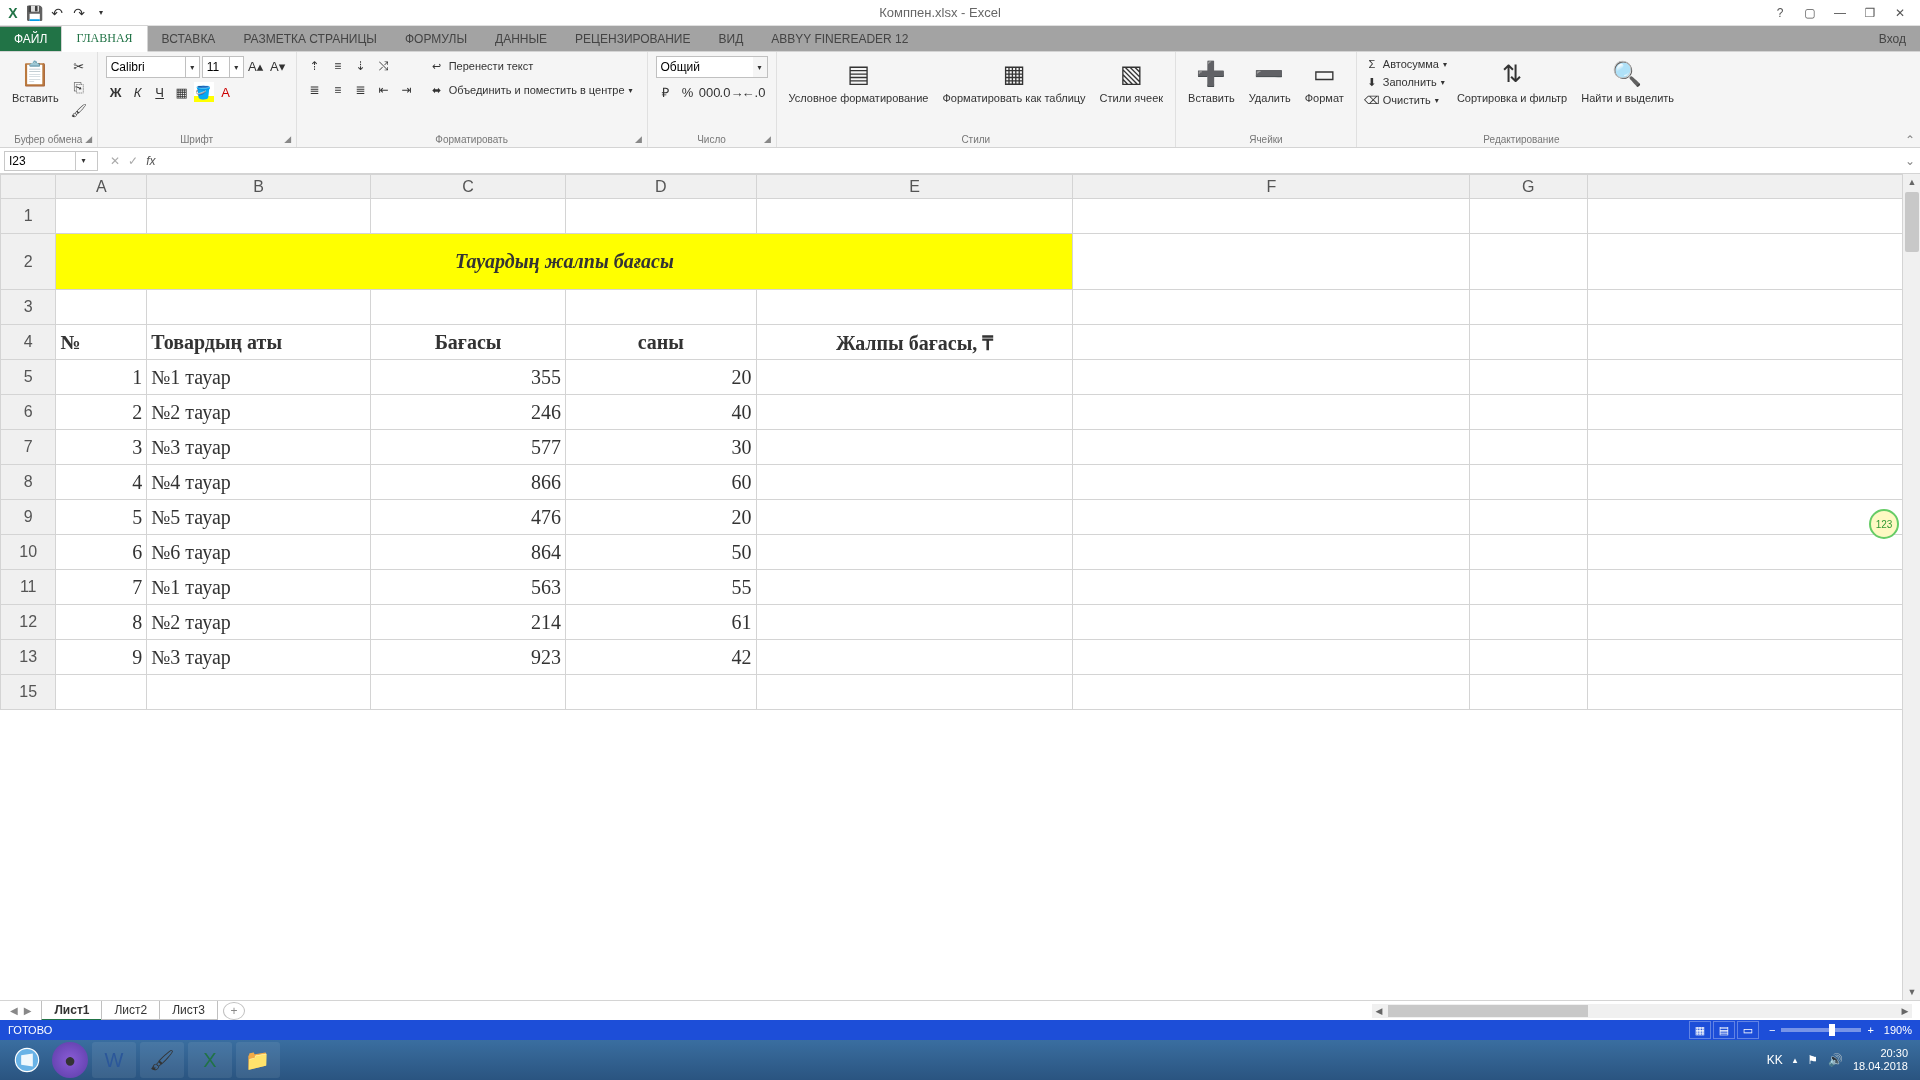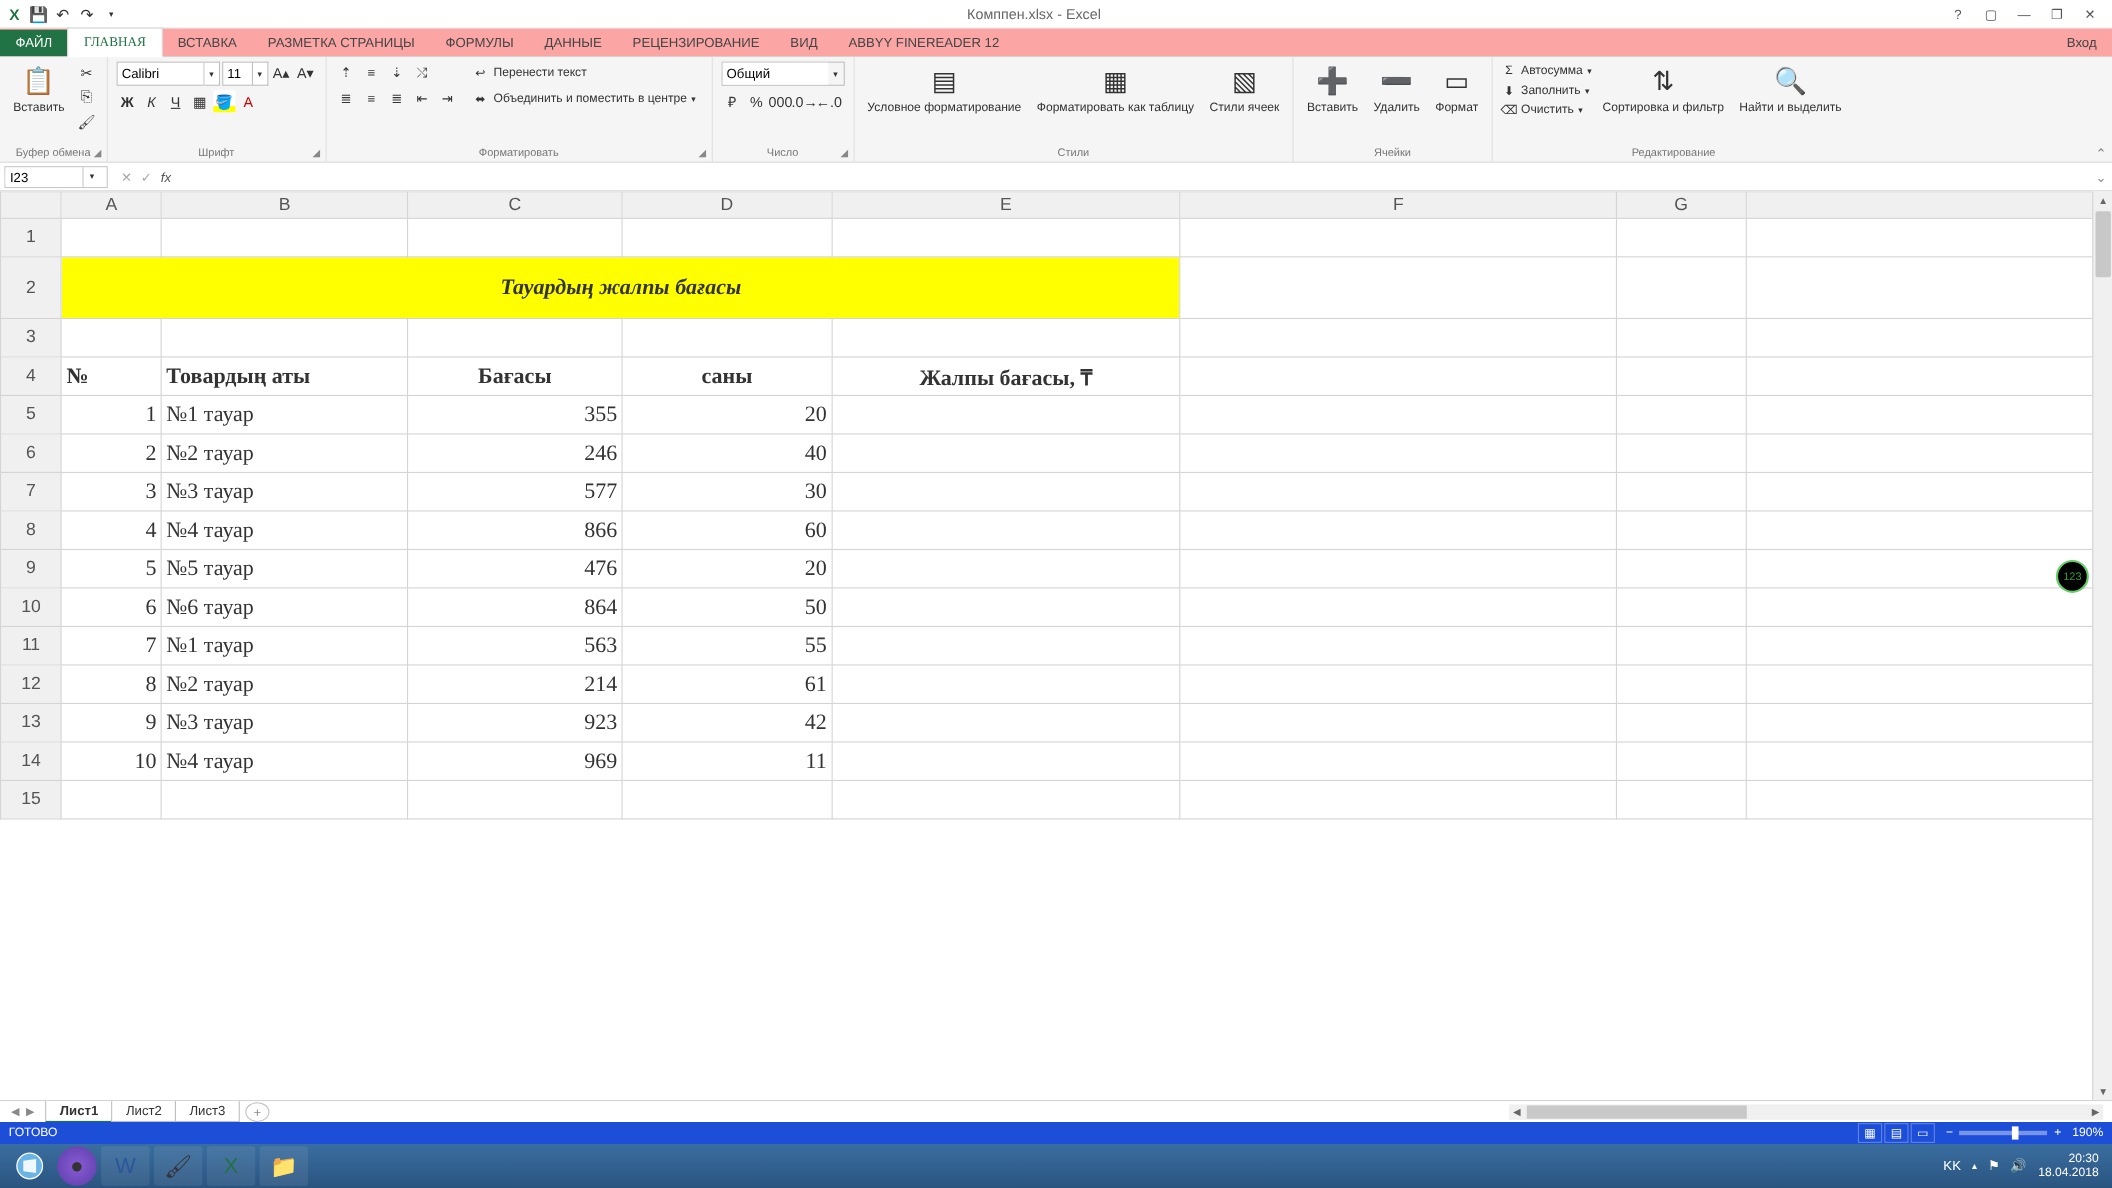--- a/index.html
+++ b/index.html
@@ -14,7 +14,7 @@
 .title-right .icon { width: 20px; height: 18px; display: flex; align-items: center; justify-content: center; cursor: pointer; color: #555; }
 
 
-.ribbon-tabs { height: 26px; display: flex; align-items: flex-end; background: #fca5a5; padding-left: 0; border-bottom: 1px solid #d4d4d4; }
+.ribbon-tabs { height: 26px; display: flex; align-items: flex-end; background: #a3a3a3; padding-left: 0; border-bottom: 1px solid #d4d4d4; }
 .tab { padding: 5px 14px; font-size: 12px; cursor: pointer; text-transform: uppercase; color: #444; }
 .tab.file { background: #217346; color: #fff; }
 .tab.active { background: #fff; border: 1px solid #d4d4d4; border-bottom: 1px solid #fff; margin-bottom: -1px; color: #217346; font-family: Liberation Serif, serif; }

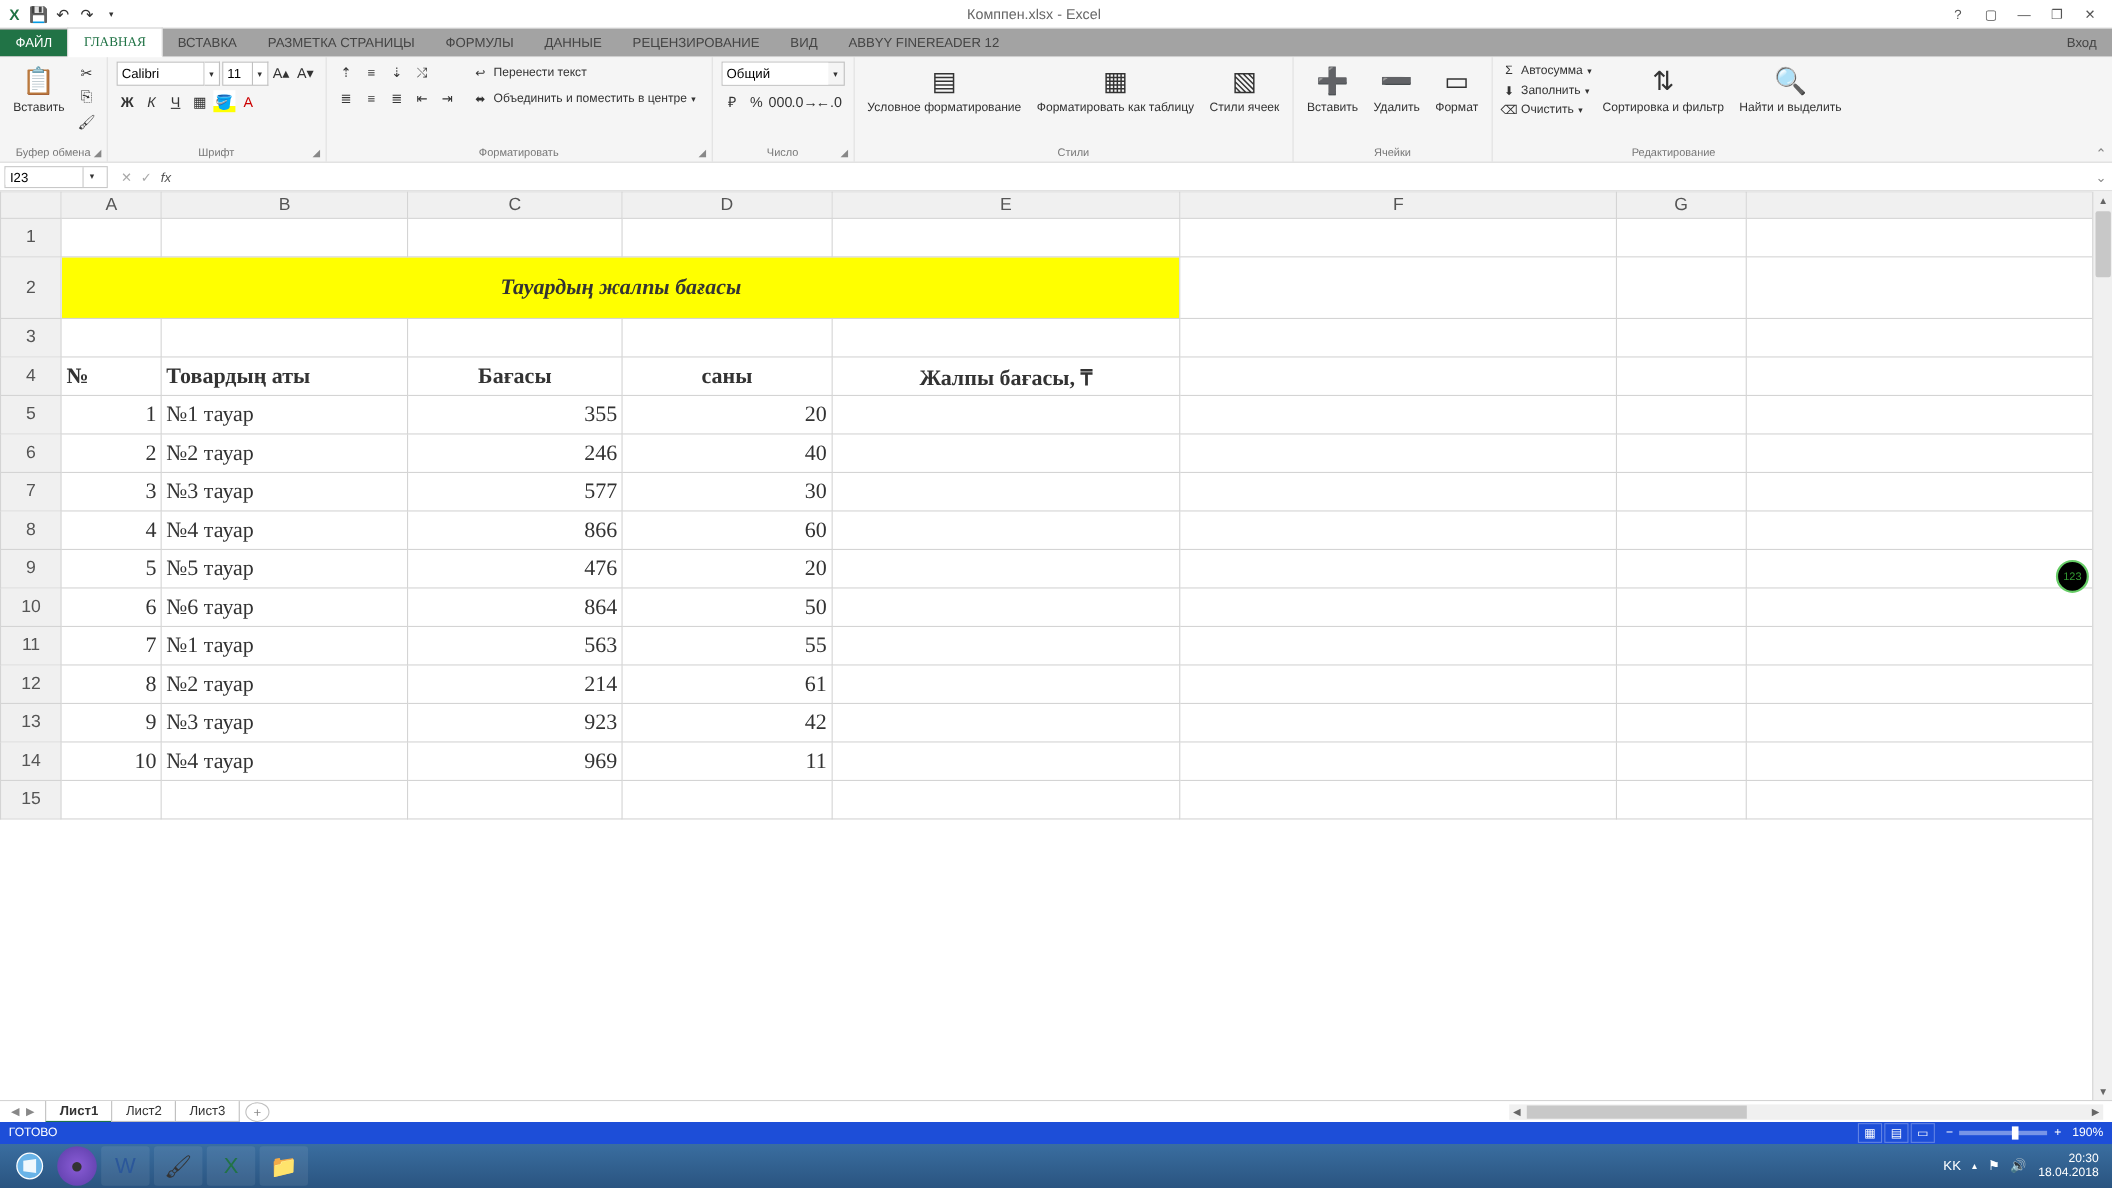--- a/index.html
+++ b/index.html
@@ -135,7 +135,7 @@
 
 
 .float-badge { position: absolute; right: 0; top: 320px; width: 36px; height: 60px; display: flex; align-items: center; justify-content: center; }
-.float-badge .ring { width: 30px; height: 30px; border: 2px solid #6c6; border-radius: 50%; display: flex; align-items: center; justify-content: center; font-size: 10px; color: #393; background: #000000; }
+.float-badge .ring { width: 30px; height: 30px; border: 2px solid #6c6; border-radius: 50%; display: flex; align-items: center; justify-content: center; font-size: 10px; color: #393; background: #fef9c3; }
 
 
 svg { display: block; }

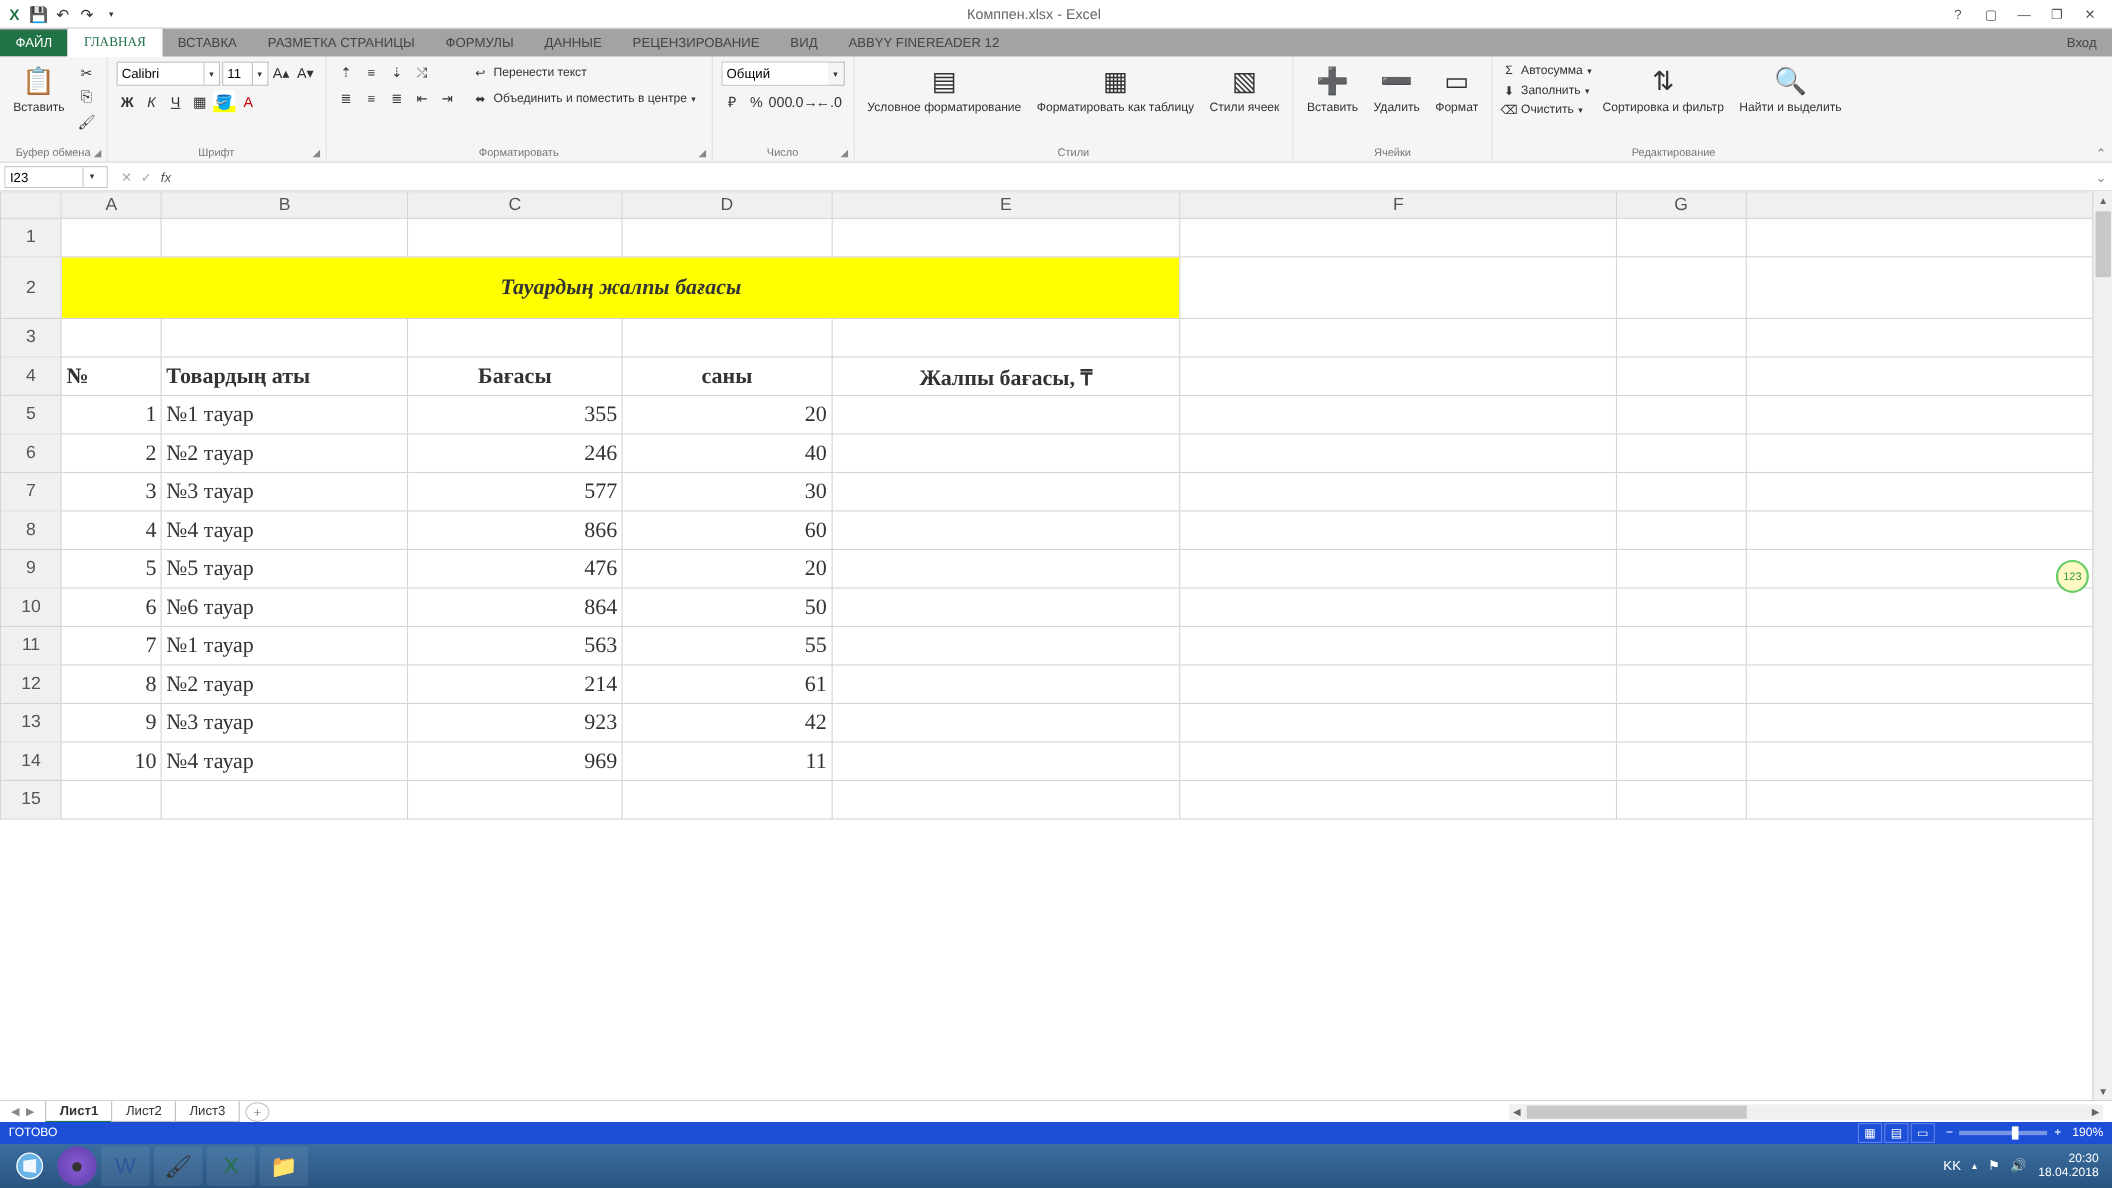--- a/index.html
+++ b/index.html
@@ -525,17 +525,6 @@
             <td style="border:1px solid #d4d4d4;"></td>
             <td style="border:1px solid #d4d4d4;"></td>
       </tr>
-      <tr class="data-row">
-            <th class="rowhead">14</th>
-        <td class="num">10</td>
-        <td>№4 тауар</td>
-        <td class="num">969</td>
-        <td class="num">11</td>
-        <td></td>
-        <td style="border:1px solid #d4d4d4;"></td>
-            <td style="border:1px solid #d4d4d4;"></td>
-            <td style="border:1px solid #d4d4d4;"></td>
-      </tr>
 
       <tr class="plain">
             <th class="rowhead">15</th>

